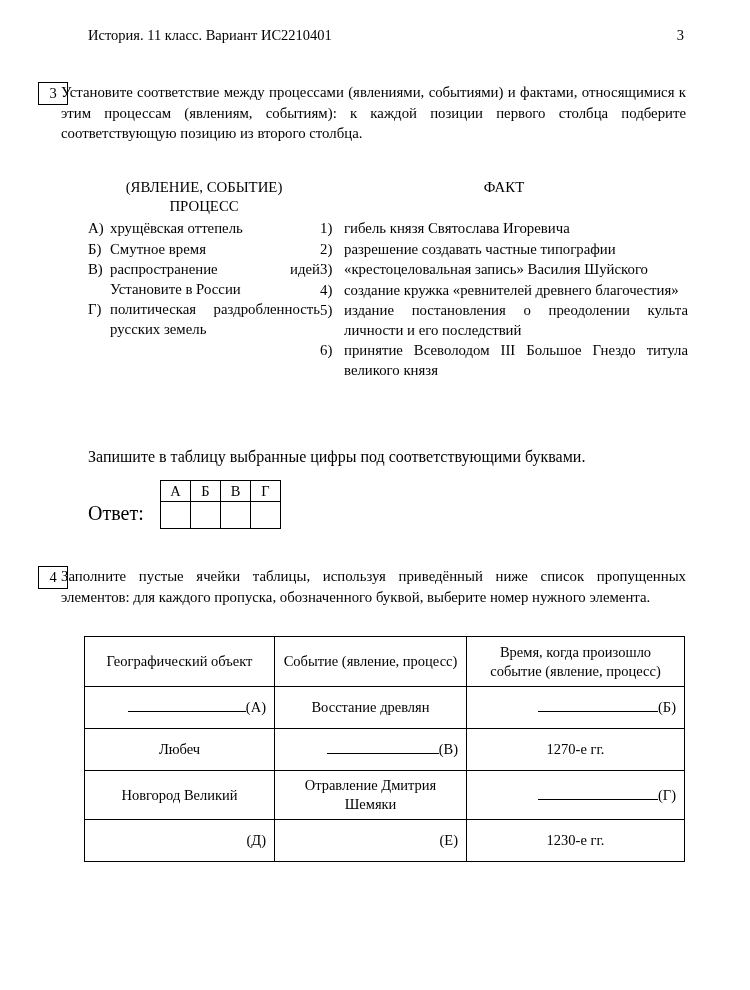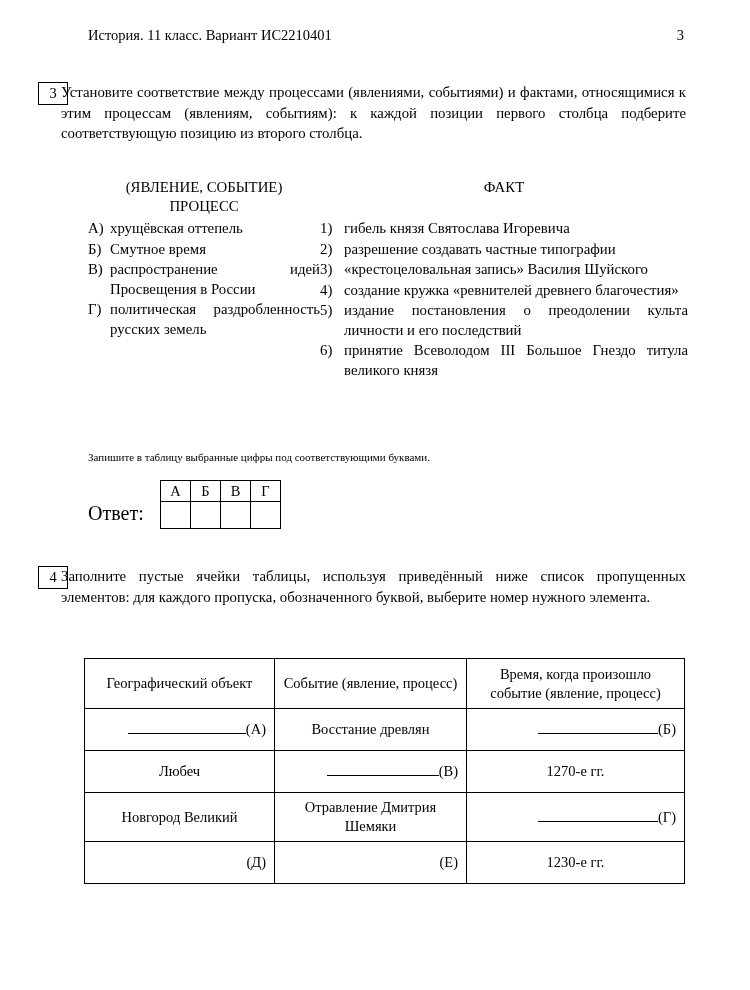--- a/index.html
+++ b/index.html
@@ -245,7 +245,7 @@
         </div>
         <div class="mitem">
           <span class="mk">В)</span>
-          <span class="mt">распространение идей Просвещения в России</span>
+          <span class="mt">распространение идей Установите в России</span>
         </div>
         <div class="mitem">
           <span class="mk">Г)</span>

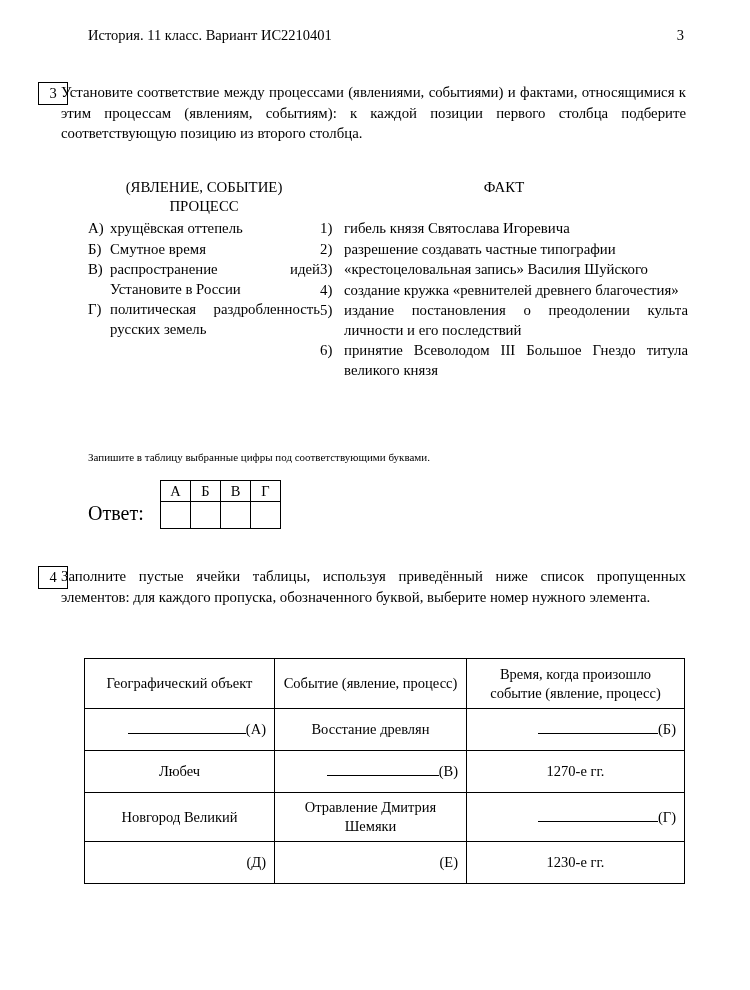--- a/index.html
+++ b/index.html
@@ -122,7 +122,7 @@
     left: 88px;
     top: 447px;
     width: 600px;
-    font-size: 11px;
+    font-size: 16px;
     line-height: 20px;
   }
 

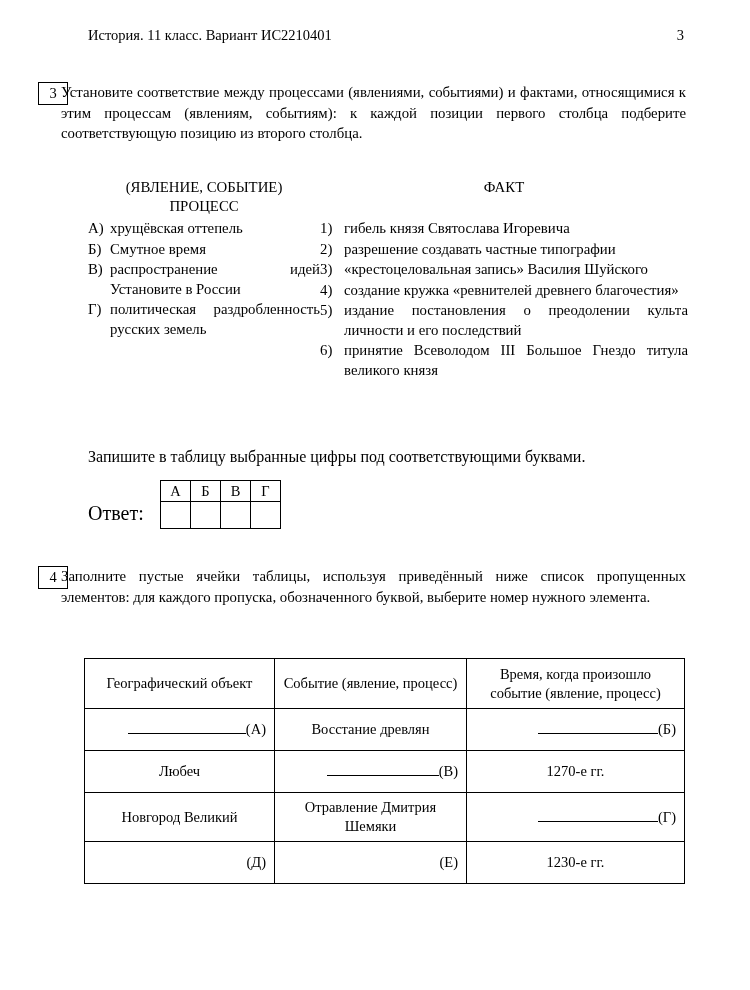--- a/index.html
+++ b/index.html
@@ -168,7 +168,6 @@
     border-collapse: collapse;
     width: 600px;
     table-layout: fixed;
-    margin-top: 22px;
   }
   table.maintable td {
     border: 1px solid #000;

